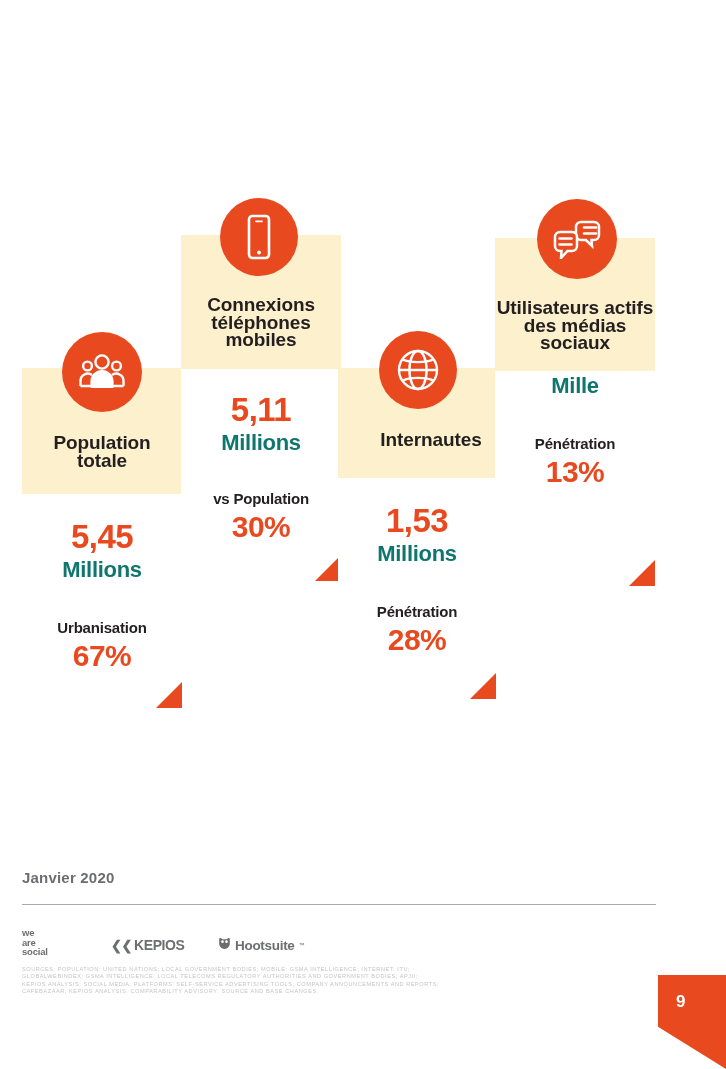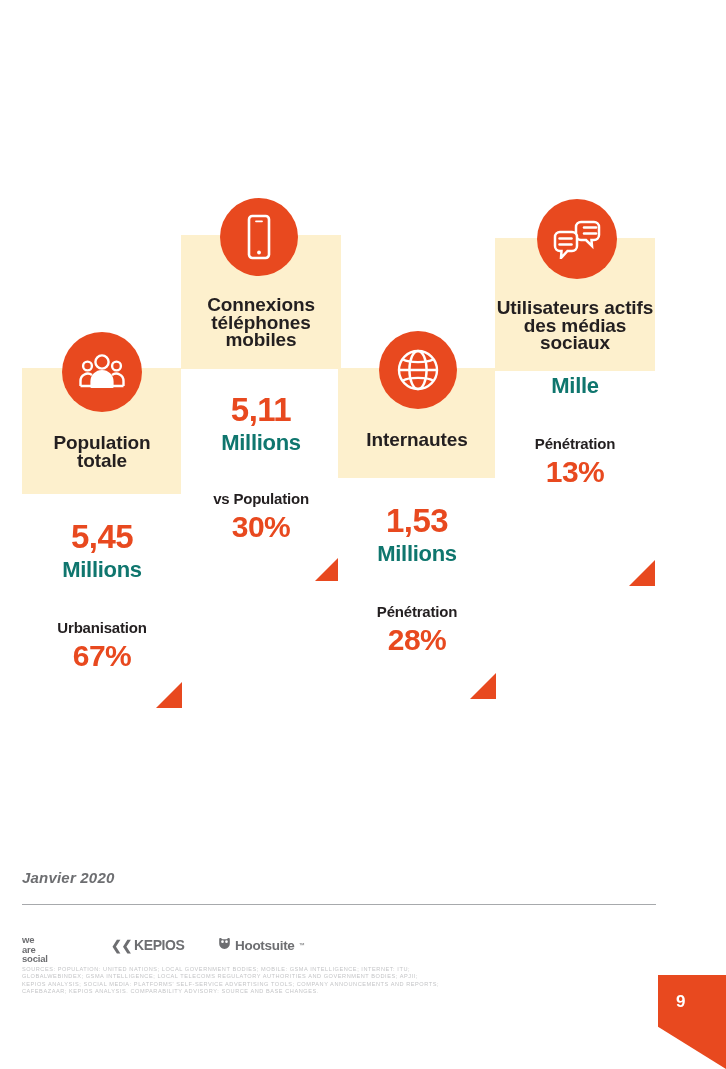--- a/index.html
+++ b/index.html
@@ -262,7 +262,7 @@
         <path d="M7 32.5 C13 29 31 29 37 32.5"></path>
       </svg>
     </div>
-    <div class="card-title" style="top:431px; left:338px; width:158px;">
+    <div class="card-title" style="top:431px; left:352px; width:158px;">
       <div>Internautes</div>
     </div>
   </div>

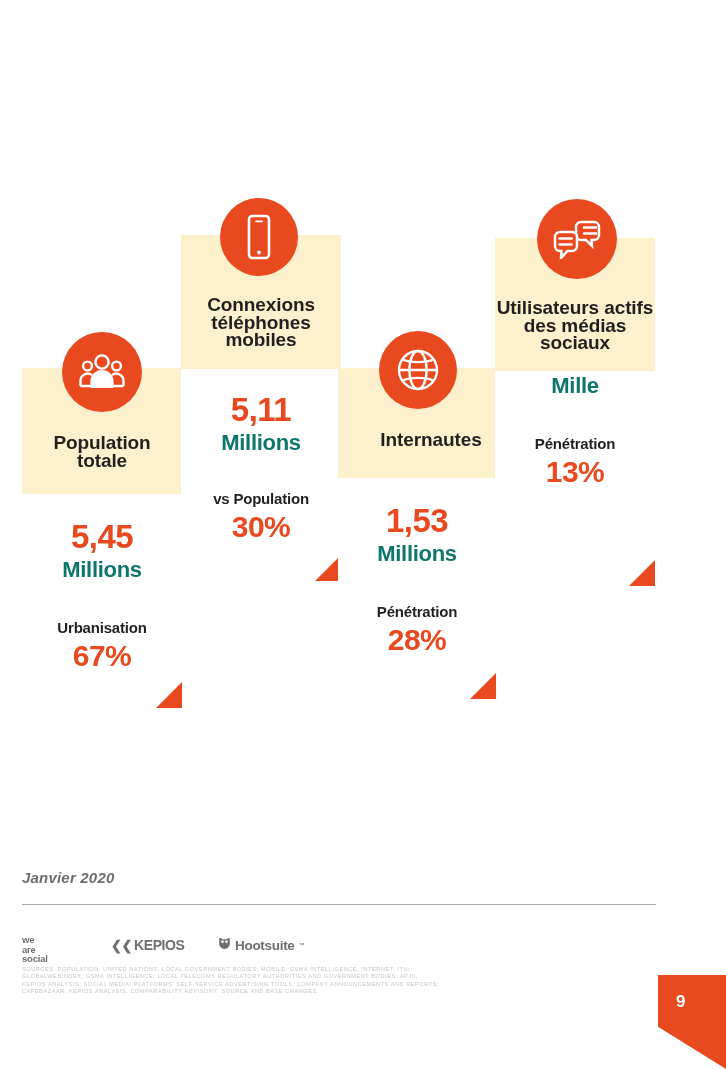--- a/index.html
+++ b/index.html
@@ -103,7 +103,6 @@
     left: 22px;
     top: 869px;
     font-size: 15px;
-    font-style: italic;
     font-weight: bold;
     color: #6d6e71;
     letter-spacing: 0.2px;

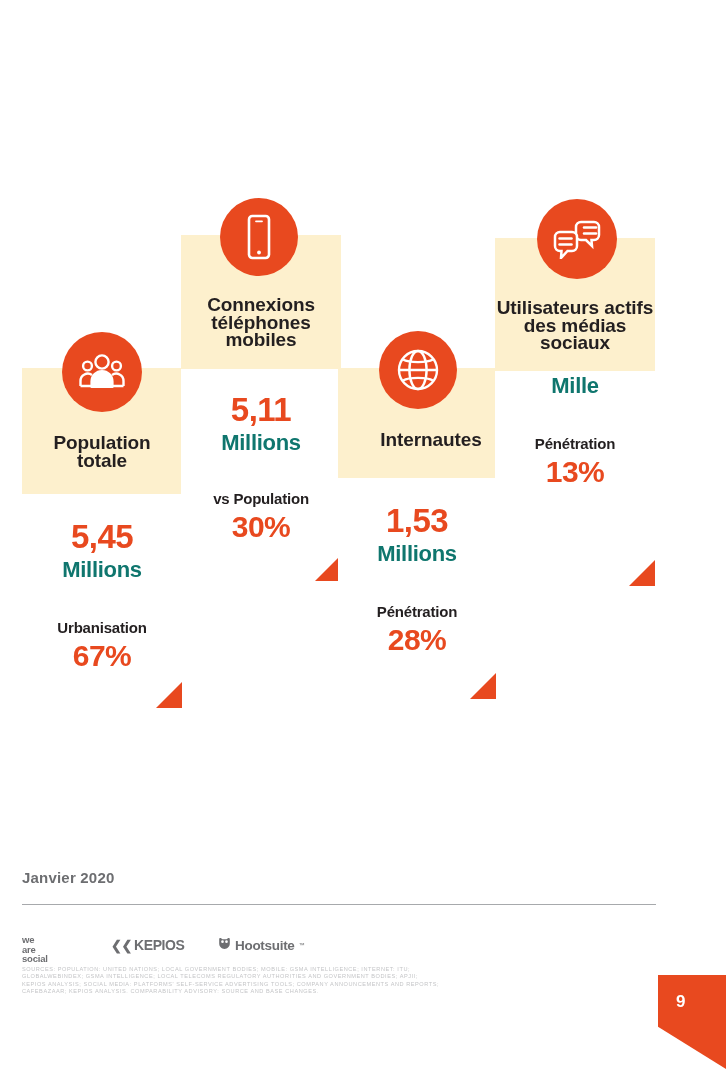--- a/index.html
+++ b/index.html
@@ -130,7 +130,6 @@
     line-height: 9.5px;
     color: #6d6e71;
     letter-spacing: -0.2px;
-    margin-top: 7px;
   }
   .logo-kepios {
     position: absolute;

